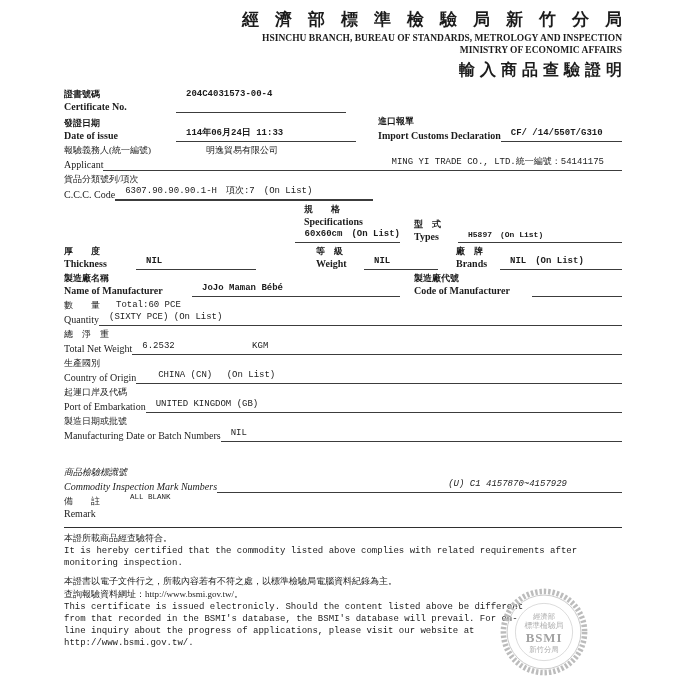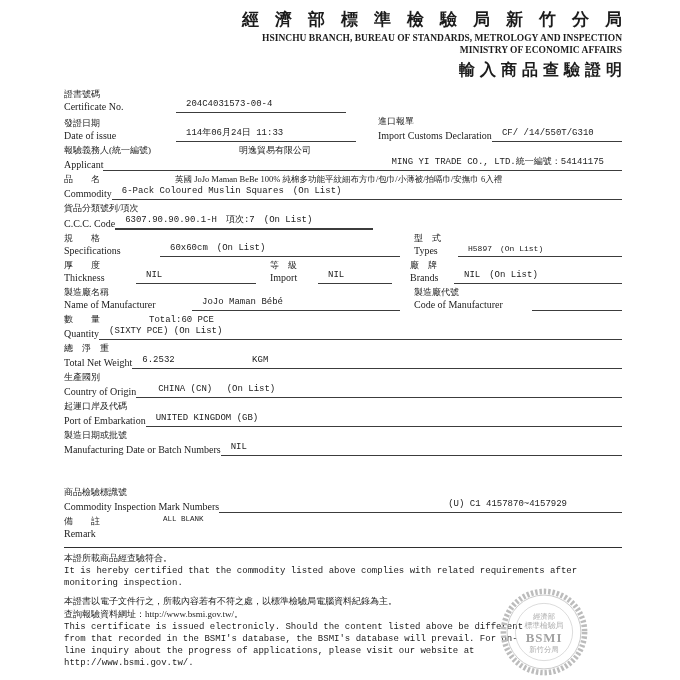--- a/index.html
+++ b/index.html
@@ -18,7 +18,7 @@
   .zh{font-size:9px;line-height:12px;white-space:nowrap;}
   .en{font-size:10px;line-height:13px;white-space:nowrap;}
   .val{font-family:"Liberation Mono","DejaVu Sans Mono",monospace;font-size:9px;white-space:nowrap;}
-  .frow{display:flex;align-items:flex-end;margin-bottom:2px;}
+  .frow{display:flex;margin-bottom:2px;font-weight:bold;}
   .lblcol{flex-shrink:0;}
   .uline{border-bottom:1px solid #3c3c3c;padding:0 0 1px 10px;line-height:13px;min-height:13px;}
   .blk{margin-bottom:2px;}

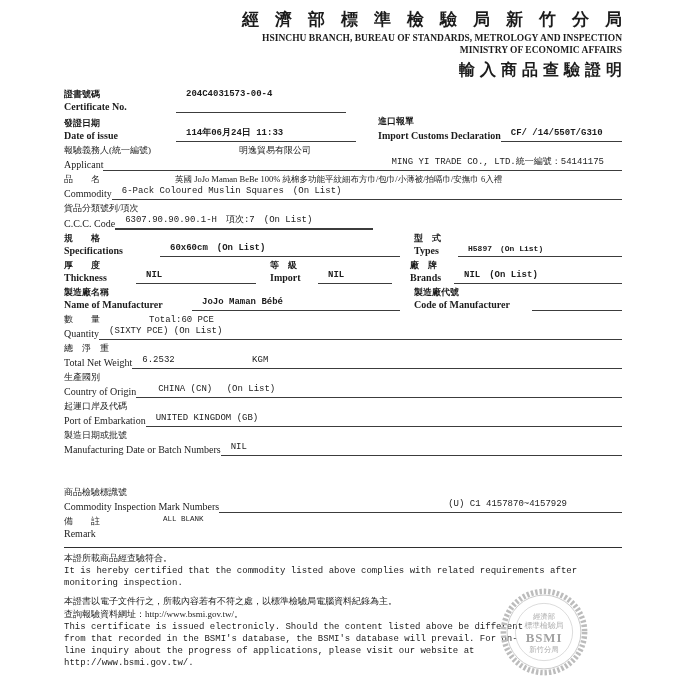--- a/index.html
+++ b/index.html
@@ -22,7 +22,7 @@
   .lblcol{flex-shrink:0;}
   .uline{border-bottom:1px solid #3c3c3c;padding:0 0 1px 10px;line-height:13px;min-height:13px;}
   .blk{margin-bottom:2px;}
-  .cline1{display:flex;align-items:flex-end;gap:33px;}
+  .cline1{display:flex;align-items:center;}
   .bline{display:flex;align-items:flex-end;}
   .grp{display:flex;align-items:flex-end;}
   .flexspread{display:flex;justify-content:flex-end;}

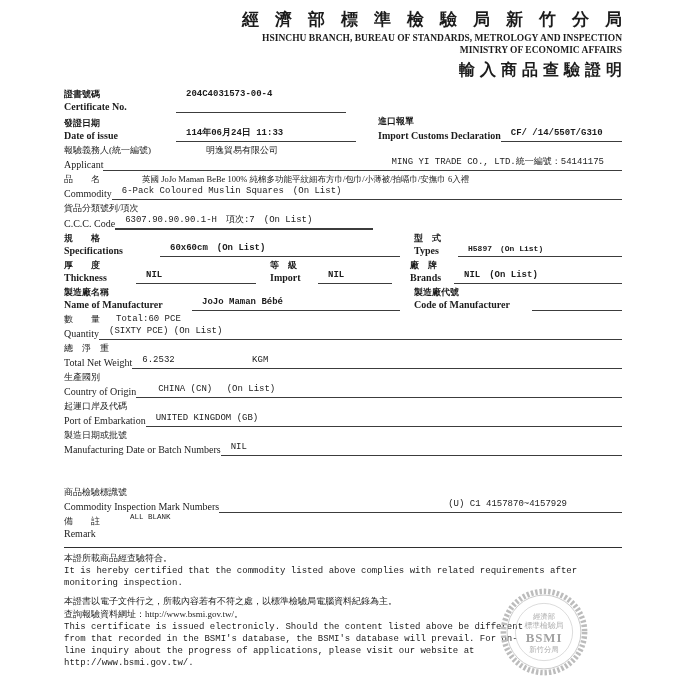--- a/index.html
+++ b/index.html
@@ -88,16 +88,6 @@
     </div>
   </div>
 
-  <div class="blk">
-    <div class="cline1">
-      <span class="zh" style="width:78px;">品　　名</span>
-      <span class="zh" style="font-size:8.5px;overflow:hidden;">英國 JoJo Maman BeBe 100% 純棉多功能平紋細布方巾/包巾/小薄被/拍嗝巾/安撫巾 6入禮</span>
-    </div>
-    <div class="bline">
-      <span class="en">Commodity</span>
-      <span class="uline val" style="flex:1;">6-Pack Coloured Muslin Squares　(On List)</span>
-    </div>
-  </div>
 
   <div class="blk">
     <div class="zh">貨品分類號列/項次</div>

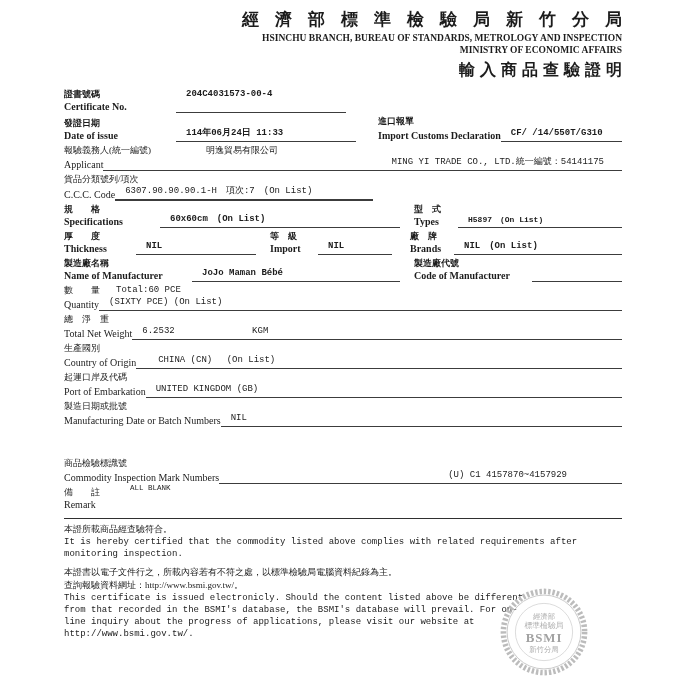--- a/index.html
+++ b/index.html
@@ -98,7 +98,7 @@
   </div>
 
   <div class="frow">
-    <div class="grp" style="width:336px;margin-right:14px;">
+    <div class="grp" style="width:336px;margin-right:14px;flex-direction:column;">
       <div class="lblcol" style="width:96px;">
         <div class="zh">規　　格</div>
         <div class="en">Specifications</div>

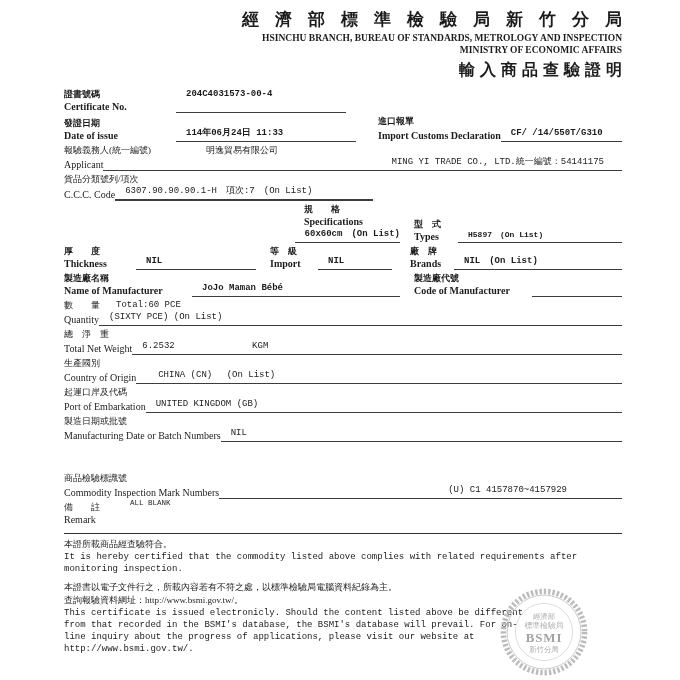--- a/index.html
+++ b/index.html
@@ -122,7 +122,7 @@
       </div>
       <div class="uline val" style="flex:1;">NIL</div>
     </div>
-    <div class="grp" style="width:122px;margin-right:18px;">
+    <div class="grp" style="width:122px;margin-right:18px;margin-left:46px;">
       <div class="lblcol" style="width:48px;">
         <div class="zh">等　級</div>
         <div class="en">Import</div>

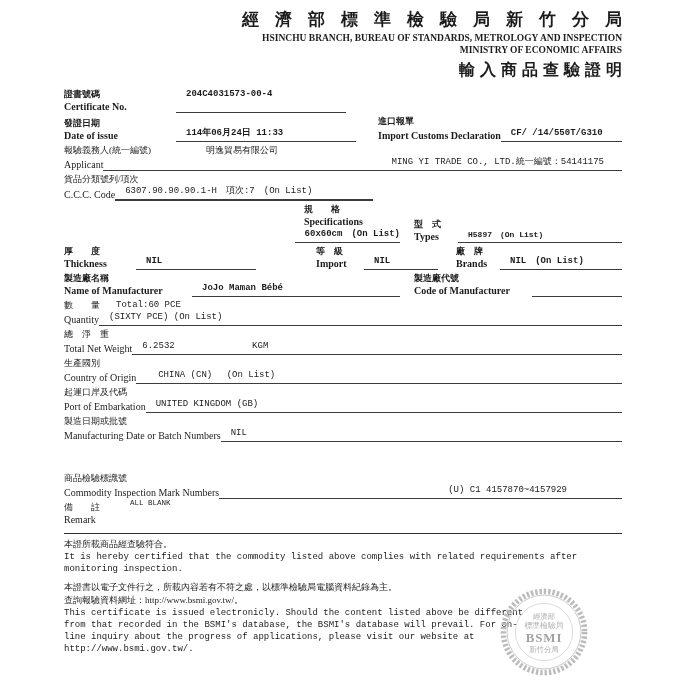--- a/index.html
+++ b/index.html
@@ -125,7 +125,7 @@
     <div class="grp" style="width:122px;margin-right:18px;margin-left:46px;">
       <div class="lblcol" style="width:48px;">
         <div class="zh">等　級</div>
-        <div class="en">Import</div>
+        <div class="en">Weight</div>
       </div>
       <div class="uline val" style="flex:1;">NIL</div>
     </div>

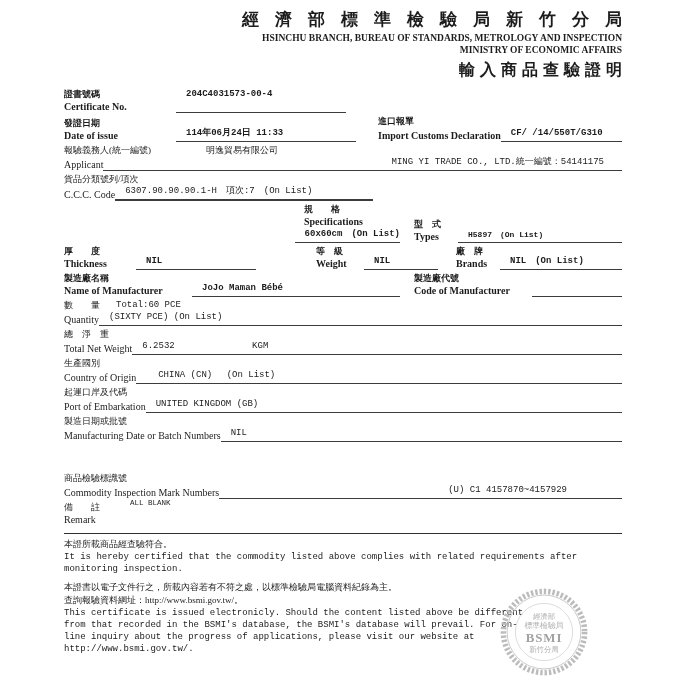--- a/index.html
+++ b/index.html
@@ -201,7 +201,7 @@
     </div>
   </div>
 
-  <div class="blk" style="margin-top:30px;">
+  <div class="blk" style="margin-top:24px;font-style:italic;">
     <div class="zh">商品檢驗標識號</div>
     <div class="bline">
       <span class="en">Commodity Inspection Mark Numbers</span>

